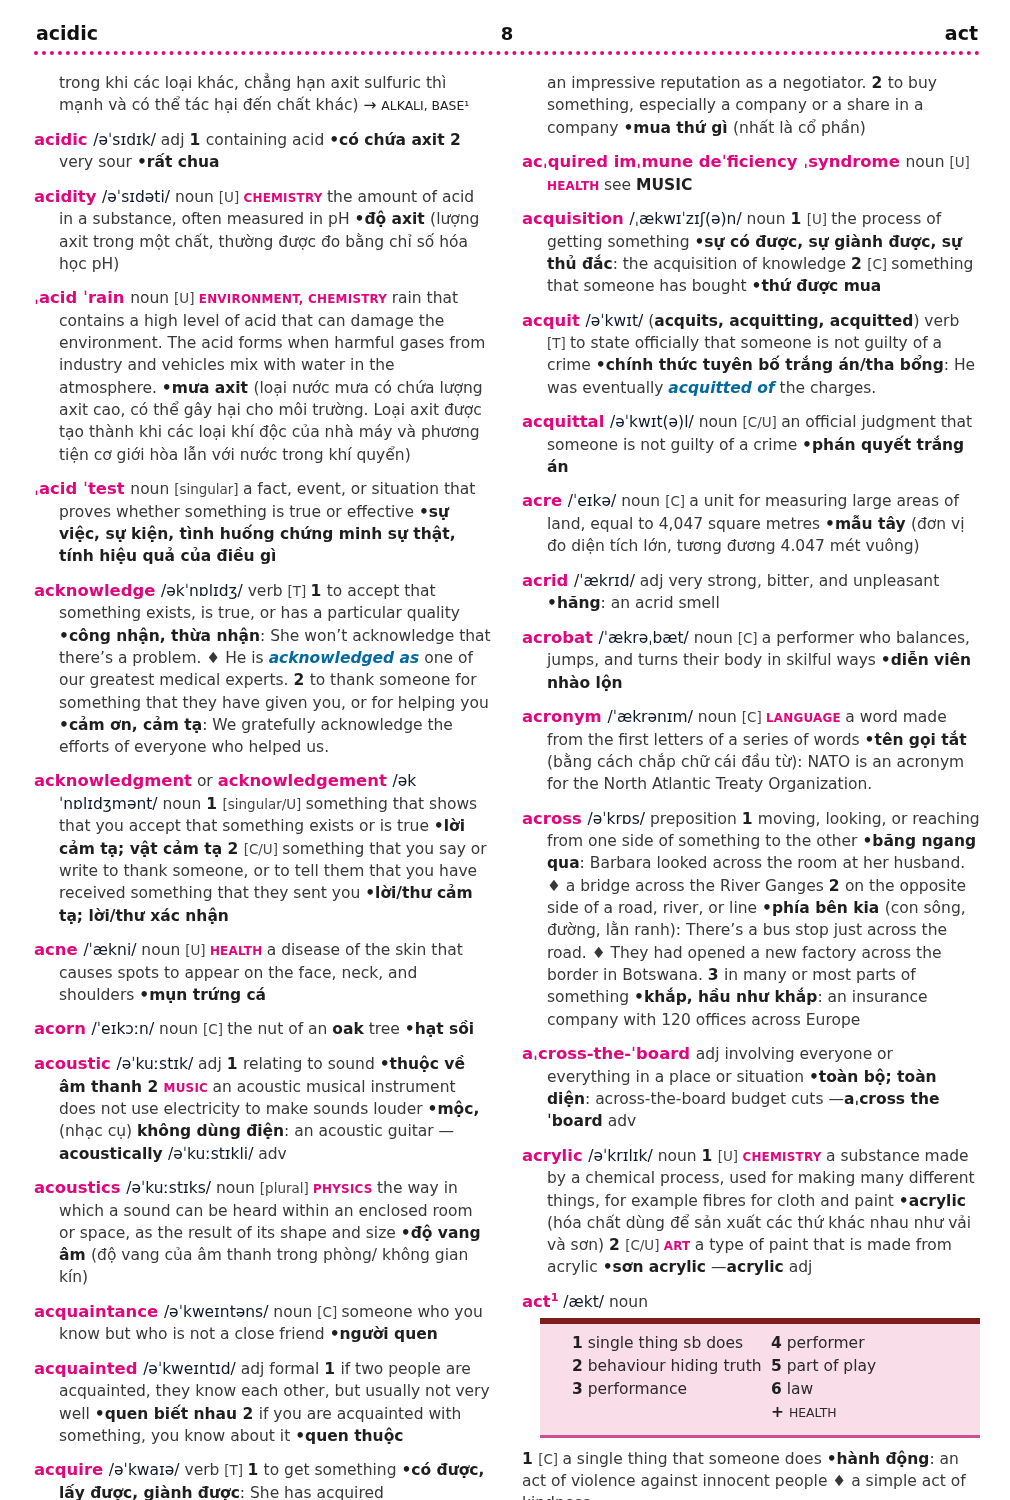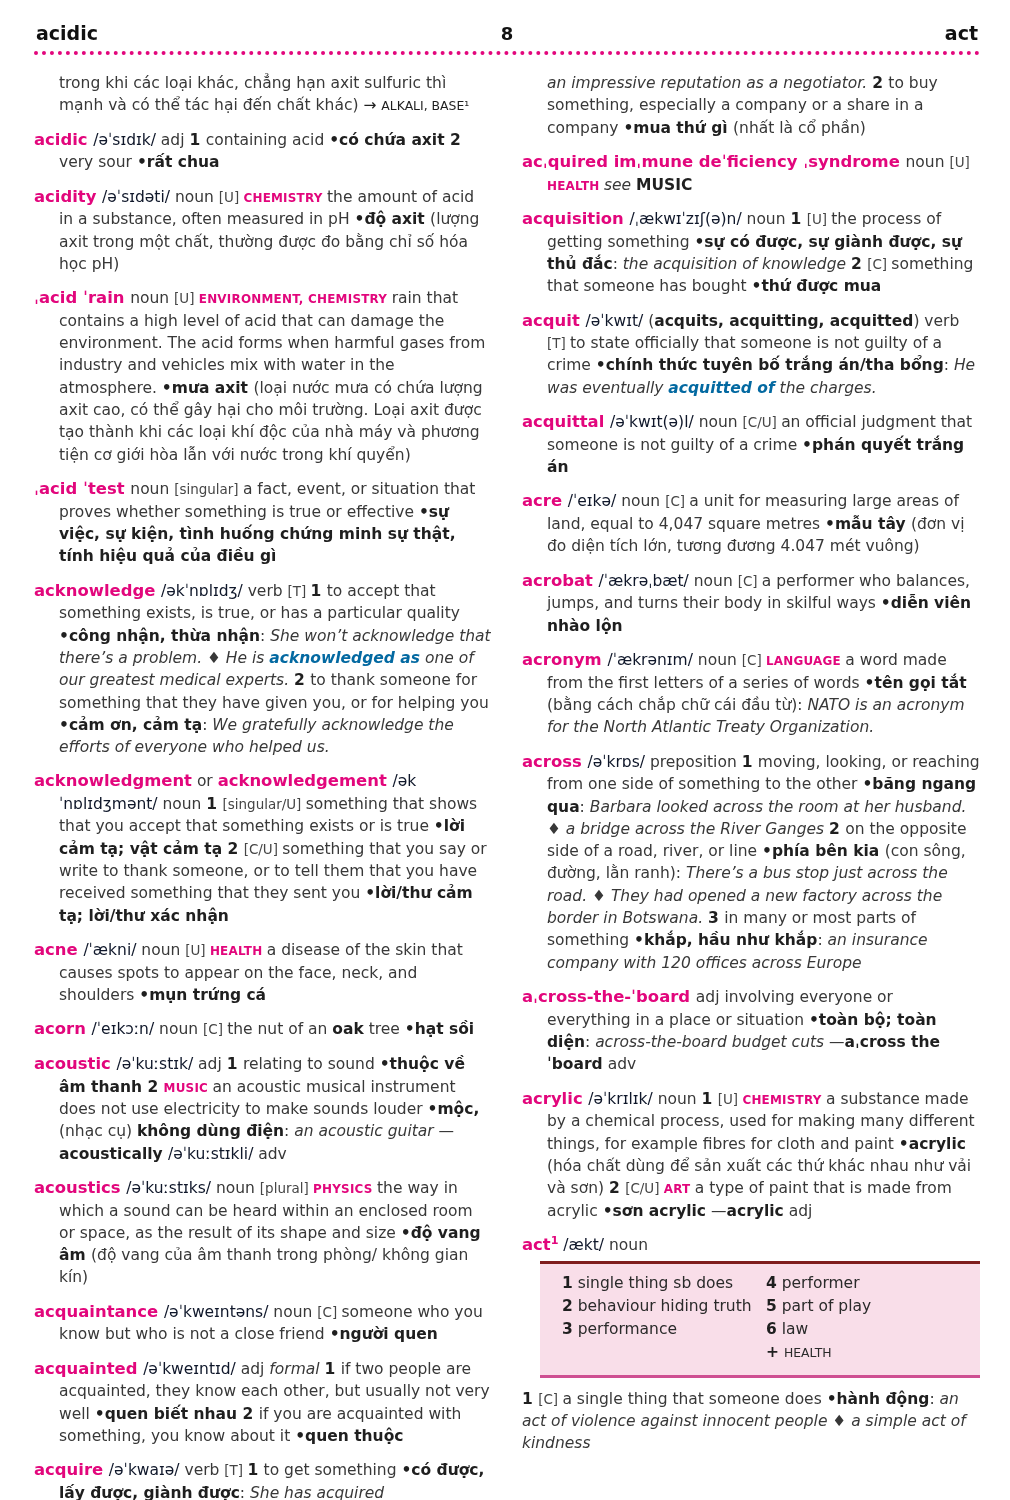--- a/index.html
+++ b/index.html
@@ -23,7 +23,7 @@
   .r-pron{color:#0f172a;}
   .r-t{color:#383838;}
   .r-b{font-weight:700;color:#1f1f1f;}
-  .r-i{font-style:italic;}
+  .r-i{}
   .r-bi{font-style:italic;font-weight:700;color:#0369a1;}
   .r-lbl{color:#e2067c;font-weight:700;font-size:0.77em;letter-spacing:0.02em;}
   .r-gram{font-size:0.87em;color:#454545;}

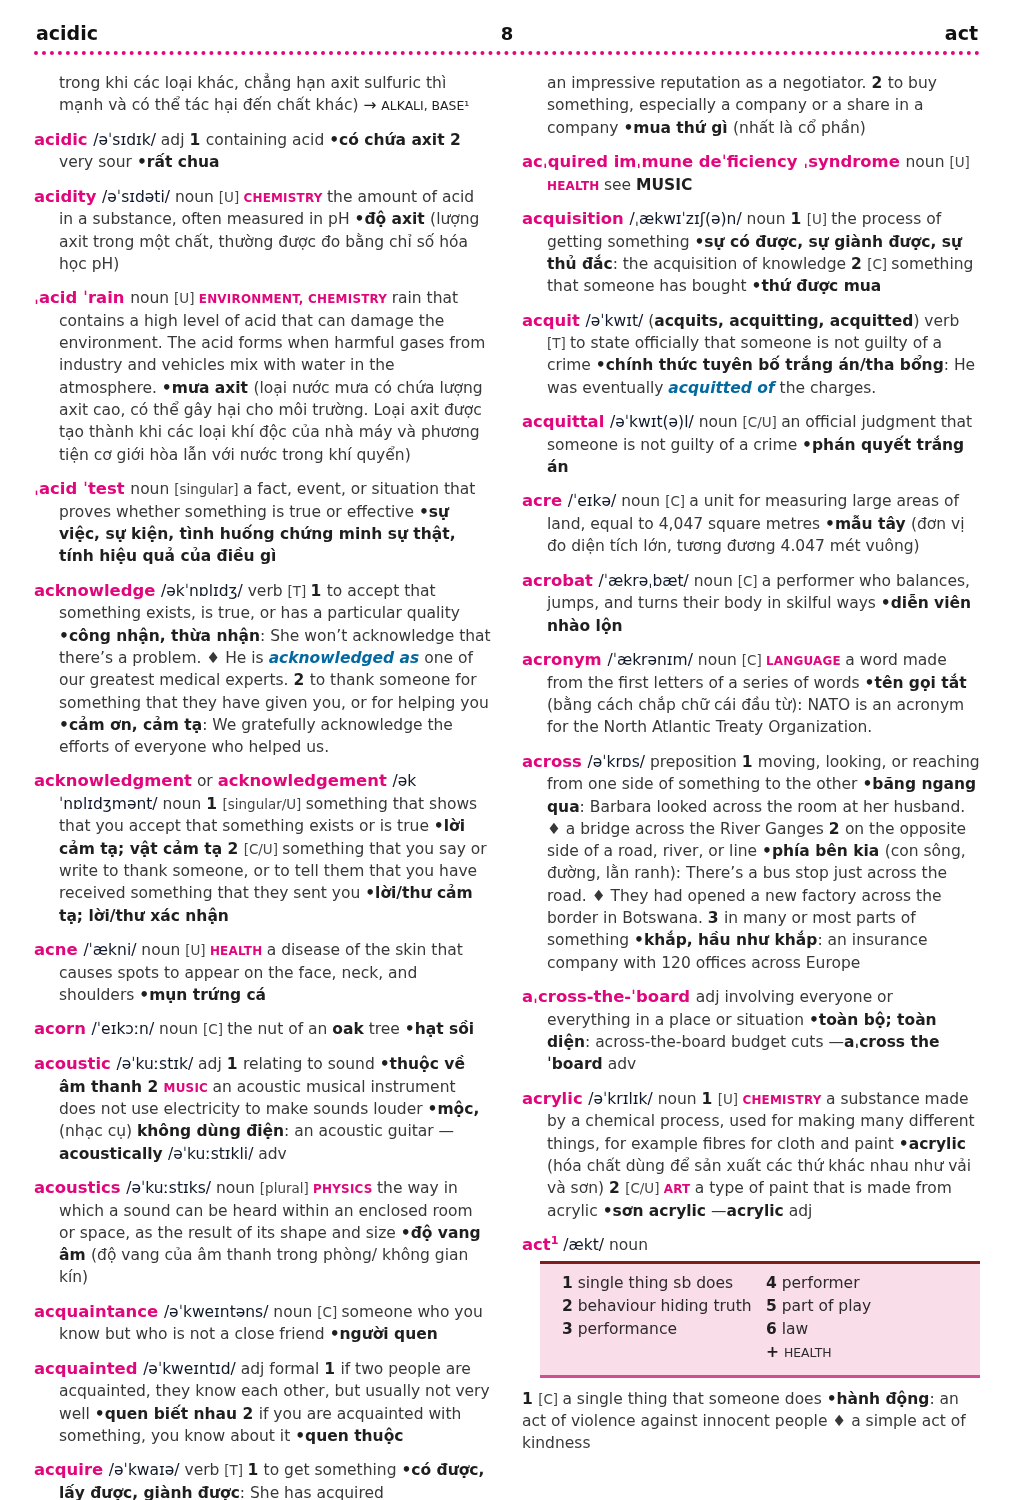--- a/index.html
+++ b/index.html
@@ -74,6 +74,7 @@
         <div class="entry"><span class="r-hw">acquit </span><span class="r-pron">/əˈkwɪt/ </span><span class="r-t">(</span><span class="r-b">acquits, acquitting, acquitted</span><span class="r-t">) verb </span><span class="r-gram">[T] </span><span class="r-t">to state officially that someone is not guilty of a crime </span><span class="r-b">•chính thức tuyên bố trắng án/tha bổng</span><span class="r-t">: </span><span class="r-i">He was eventually </span><span class="r-bi">acquitted of</span><span class="r-i"> the charges.</span></div>
         <div class="entry"><span class="r-hw">acquittal </span><span class="r-pron">/əˈkwɪt(ə)l/ </span><span class="r-t">noun </span><span class="r-gram">[C/U] </span><span class="r-t">an official judgment that someone is not guilty of a crime </span><span class="r-b">•phán quyết trắng án</span></div>
         <div class="entry"><span class="r-hw">acre </span><span class="r-pron">/ˈeɪkə/ </span><span class="r-t">noun </span><span class="r-gram">[C] </span><span class="r-t">a unit for measuring large areas of land, equal to 4,047 square metres </span><span class="r-b">•mẫu tây </span><span class="r-t">(đơn vị đo diện tích lớn, tương đương 4.047 mét vuông)</span></div>
+        <div class="entry"><span class="r-hw">acrid </span><span class="r-pron">/ˈækrɪd/ </span><span class="r-t">adj very strong, bitter, and unpleasant </span><span class="r-b">•hăng</span><span class="r-t">: </span><span class="r-i">an acrid smell</span></div>
         <div class="entry"><span class="r-hw">acrobat </span><span class="r-pron">/ˈækrəˌbæt/ </span><span class="r-t">noun </span><span class="r-gram">[C] </span><span class="r-t">a performer who balances, jumps, and turns their body in skilful ways </span><span class="r-b">•diễn viên nhào lộn</span></div>
         <div class="entry"><span class="r-hw">acronym </span><span class="r-pron">/ˈækrənɪm/ </span><span class="r-t">noun </span><span class="r-gram">[C] </span><span class="r-lbl">LANGUAGE </span><span class="r-t">a word made from the first letters of a series of words </span><span class="r-b">•tên gọi tắt </span><span class="r-t">(bằng cách chắp chữ cái đầu từ): </span><span class="r-i">NATO is an acronym for the North Atlantic Treaty Organization.</span></div>
         <div class="entry"><span class="r-hw">across </span><span class="r-pron">/əˈkrɒs/ </span><span class="r-t">preposition </span><span class="r-b">1 </span><span class="r-t">moving, looking, or reaching from one side of something to the other </span><span class="r-b">•băng ngang qua</span><span class="r-t">: </span><span class="r-i">Barbara looked across the room at her husband. </span><span class="r-t">♦ </span><span class="r-i">a bridge across the River Ganges </span><span class="r-b">2 </span><span class="r-t">on the opposite side of a road, river, or line </span><span class="r-b">•phía bên kia </span><span class="r-t">(con sông, đường, lằn ranh): </span><span class="r-i">There’s a bus stop just across the road. </span><span class="r-t">♦ </span><span class="r-i">They had opened a new factory across the border in Botswana. </span><span class="r-b">3 </span><span class="r-t">in many or most parts of something </span><span class="r-b">•khắp, hầu như khắp</span><span class="r-t">: </span><span class="r-i">an insurance company with 120 offices across Europe</span></div>

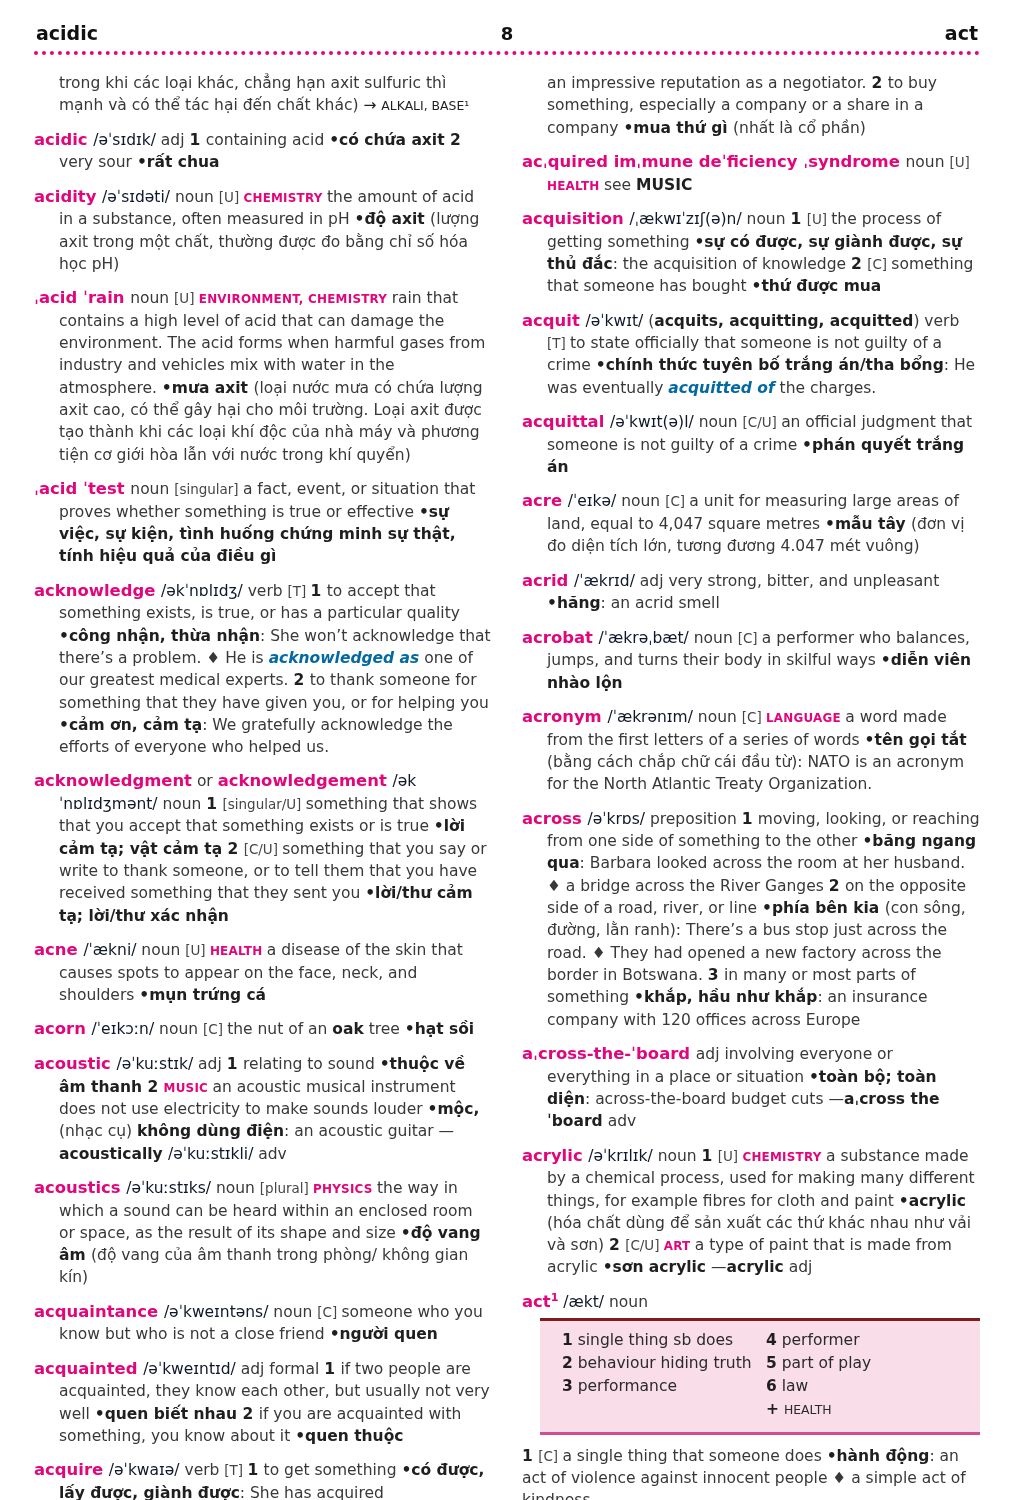--- a/index.html
+++ b/index.html
@@ -31,8 +31,8 @@
   .r-arr{color:#1f1f1f;}
   .menu-box{
     margin:4px 0 10px 18px;background:#f9dee9;
-    border-top:3px solid #7f1d1d;border-bottom:3px solid #ce4f92;
-    padding:8px 10px 10px 22px;display:flex;line-height:1.5;
+    border-top:6px solid #7f1d1d;border-bottom:3px solid #ce4f92;
+    padding:8px 10px 10px 32px;display:flex;line-height:1.5;
   }
   .menu-col{flex:1;}
   .menu-item{padding-left:20px;text-indent:-20px;color:#2a2a2a;}

